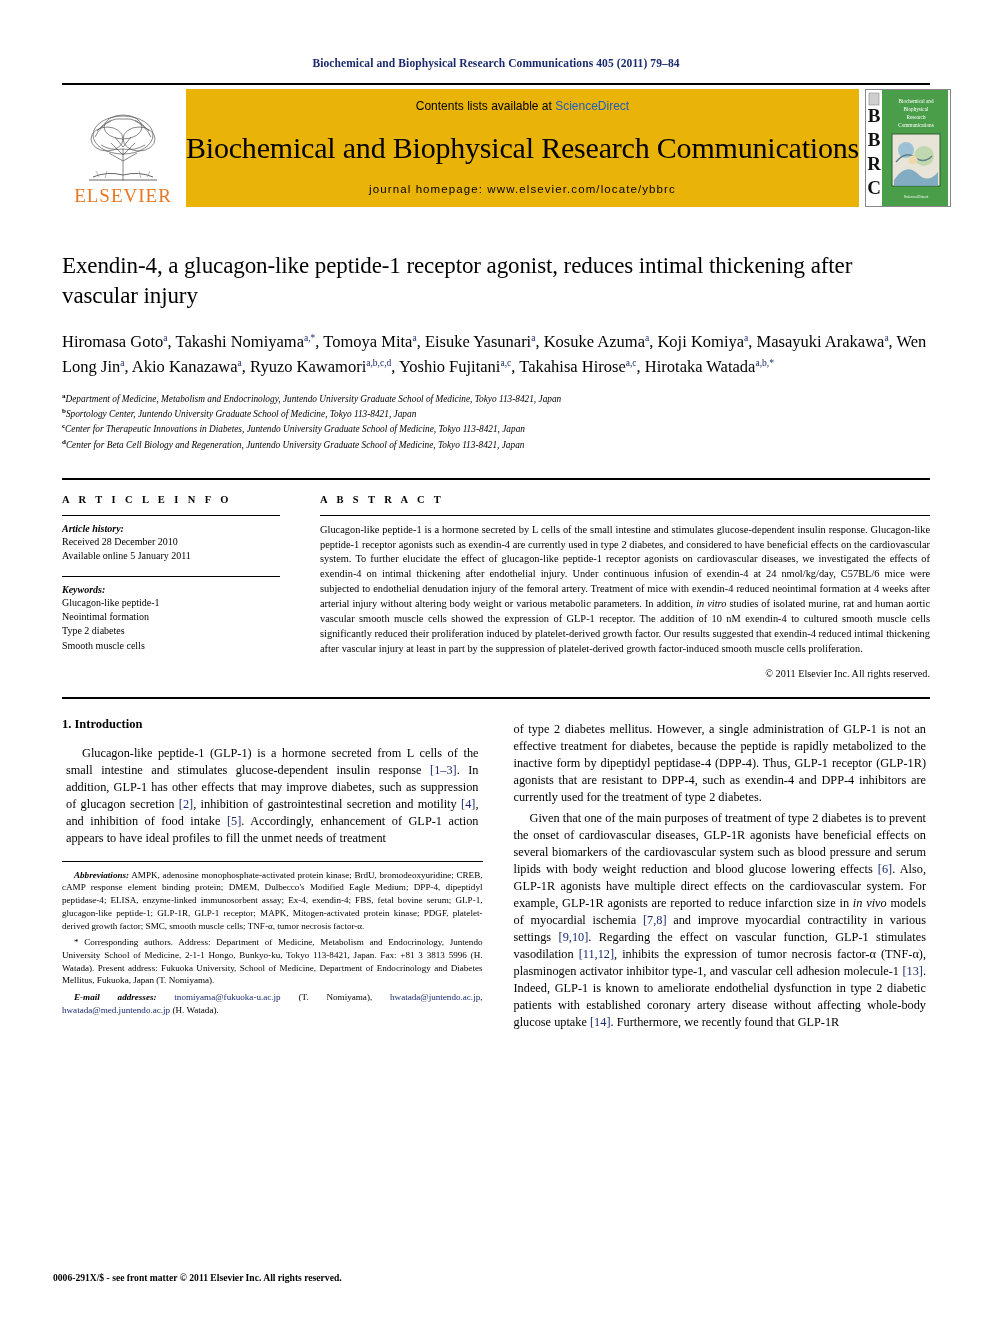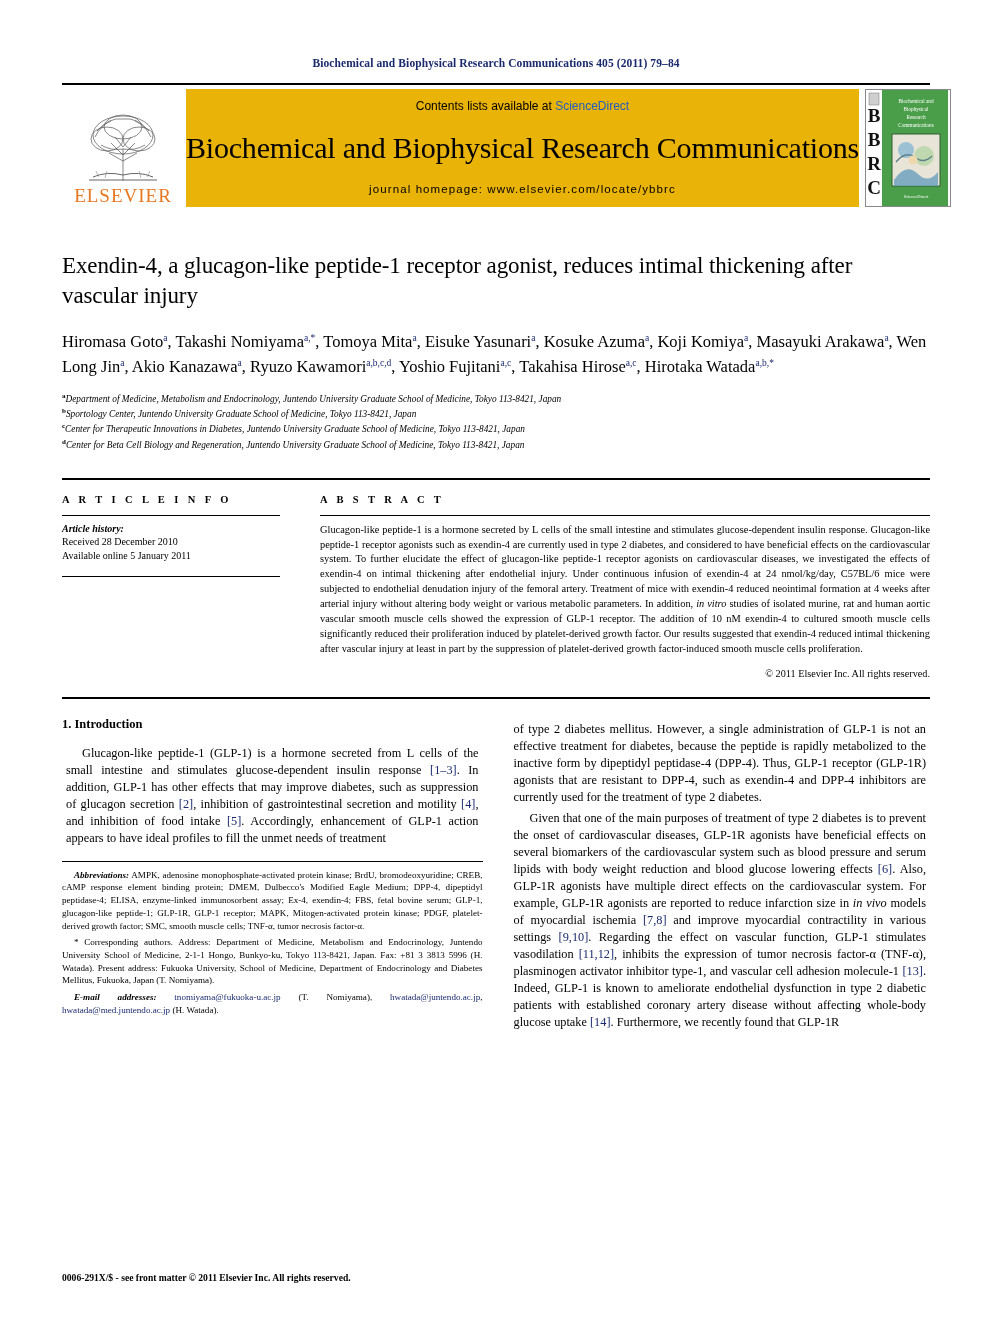--- a/index.html
+++ b/index.html
@@ -337,6 +337,13 @@
         <div class="info-line">Available online 5 January 2011</div>
       </div>
       <div class="rule thin"></div>
+      <div class="info-block">
+        <div class="info-head">Keywords:</div>
+        <div class="info-line">Glucagon-like peptide-1</div>
+        <div class="info-line">Neointimal formation</div>
+        <div class="info-line">Type 2 diabetes</div>
+        <div class="info-line">Smooth muscle cells</div>
+      </div>
     </div>
 
     <div class="abs-col">

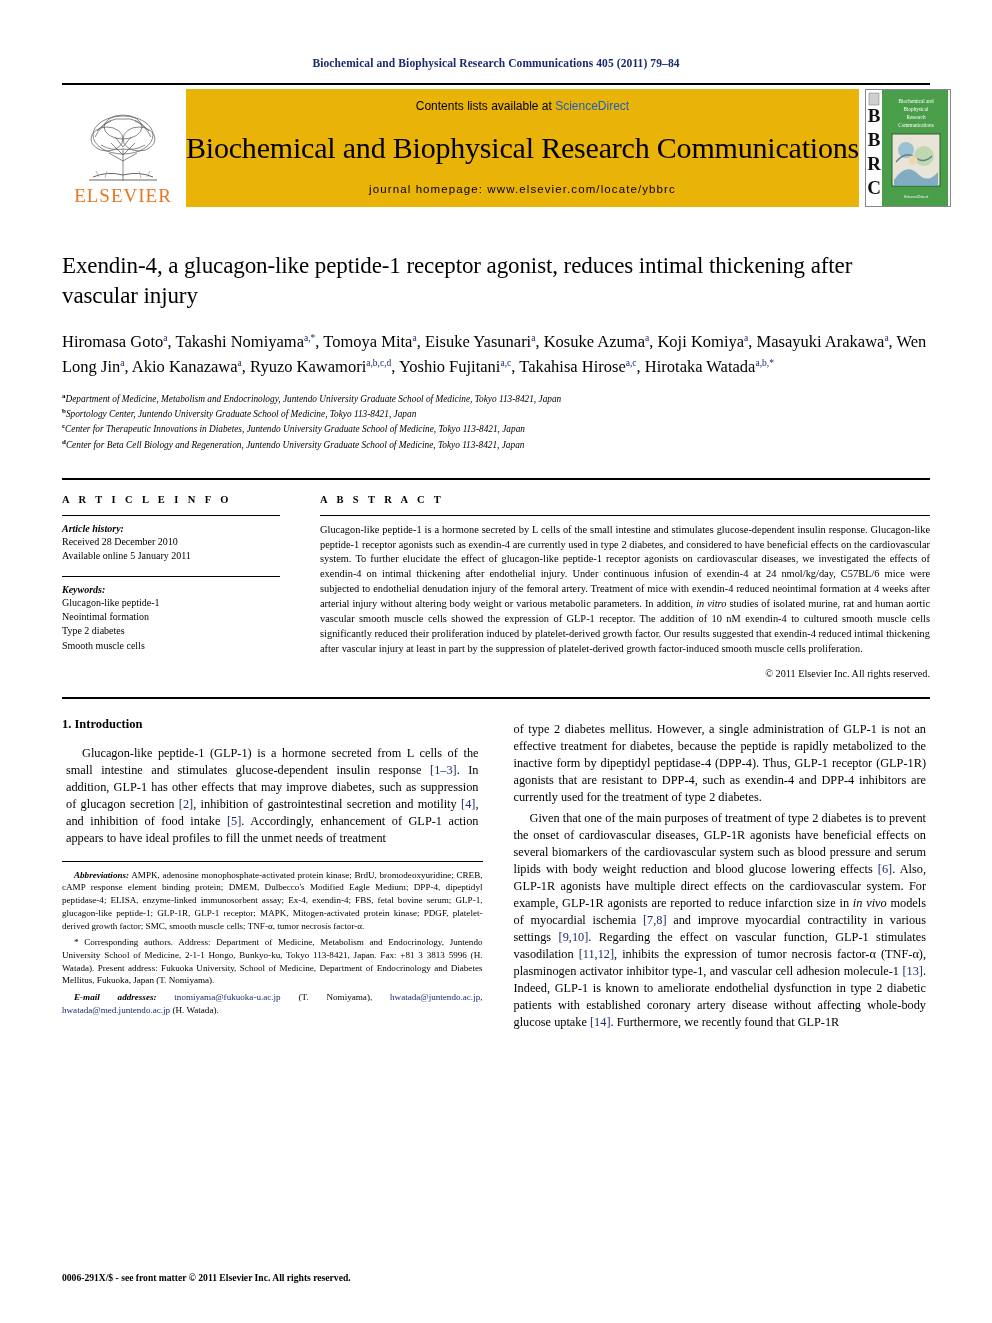--- a/index.html
+++ b/index.html
@@ -237,7 +237,7 @@
   
   .footer {
     position: absolute;
-    left: 62px;
+    left: 53px;
     bottom: 38px;
     width: 430px;
     font-size: 9.6px;

